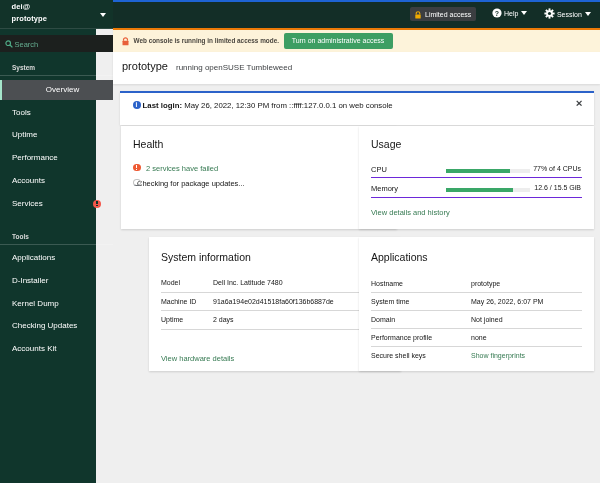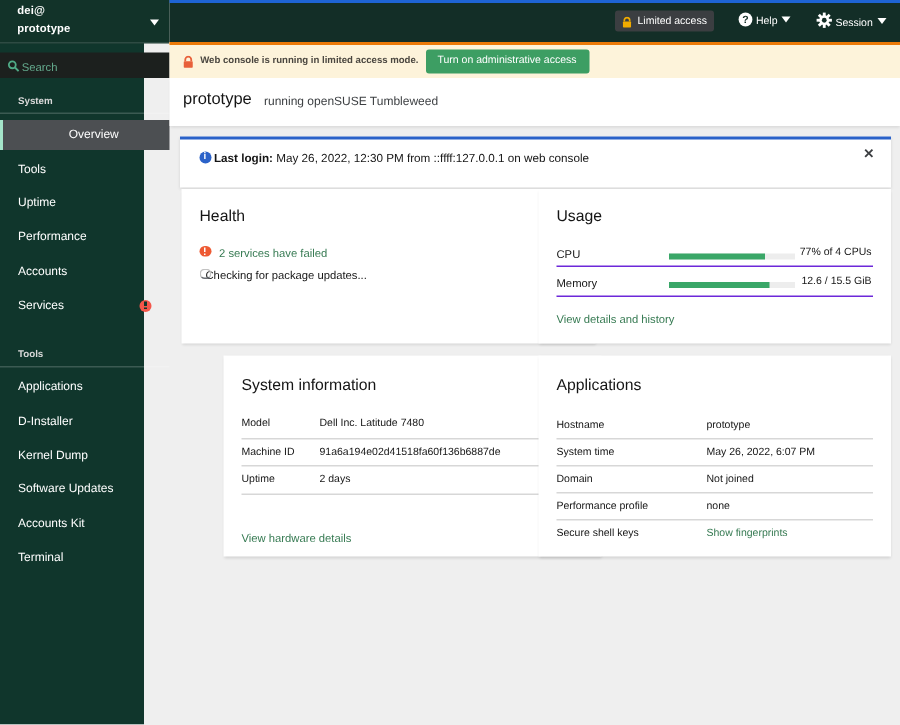--- a/index.html
+++ b/index.html
@@ -119,7 +119,7 @@
   <div class="navitem" style="top:248.1px;">Applications</div>
   <div class="navitem" style="top:270.8px;">D-Installer</div>
   <div class="navitem" style="top:293.5px;">Kernel Dump</div>
-  <div class="navitem" style="top:316.2px;">Software Updates</div>
+  <div class="navitem" style="top:316.2px;">Checking Updates</div>
   <div class="navitem" style="top:338.9px;">Accounts Kit</div>
   <div class="navitem" style="top:361.6px;">Terminal</div>
 </div>

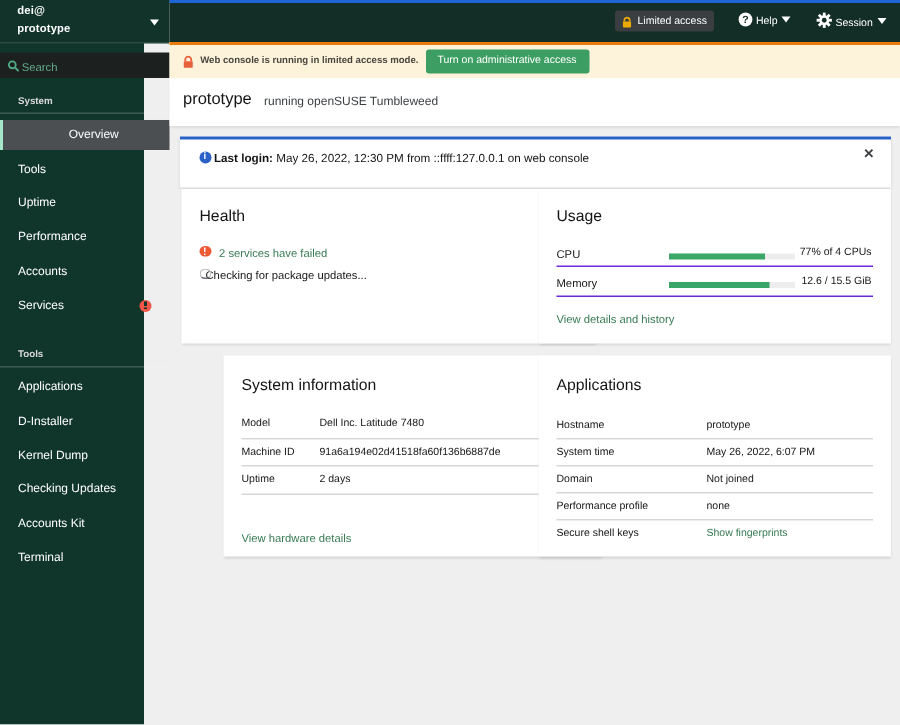--- a/index.html
+++ b/index.html
@@ -121,7 +121,6 @@
   <div class="navitem" style="top:293.5px;">Kernel Dump</div>
   <div class="navitem" style="top:316.2px;">Checking Updates</div>
   <div class="navitem" style="top:338.9px;">Accounts Kit</div>
-  <div class="navitem" style="top:361.6px;">Terminal</div>
 </div>
 
 <div id="masthead" class="abs">

